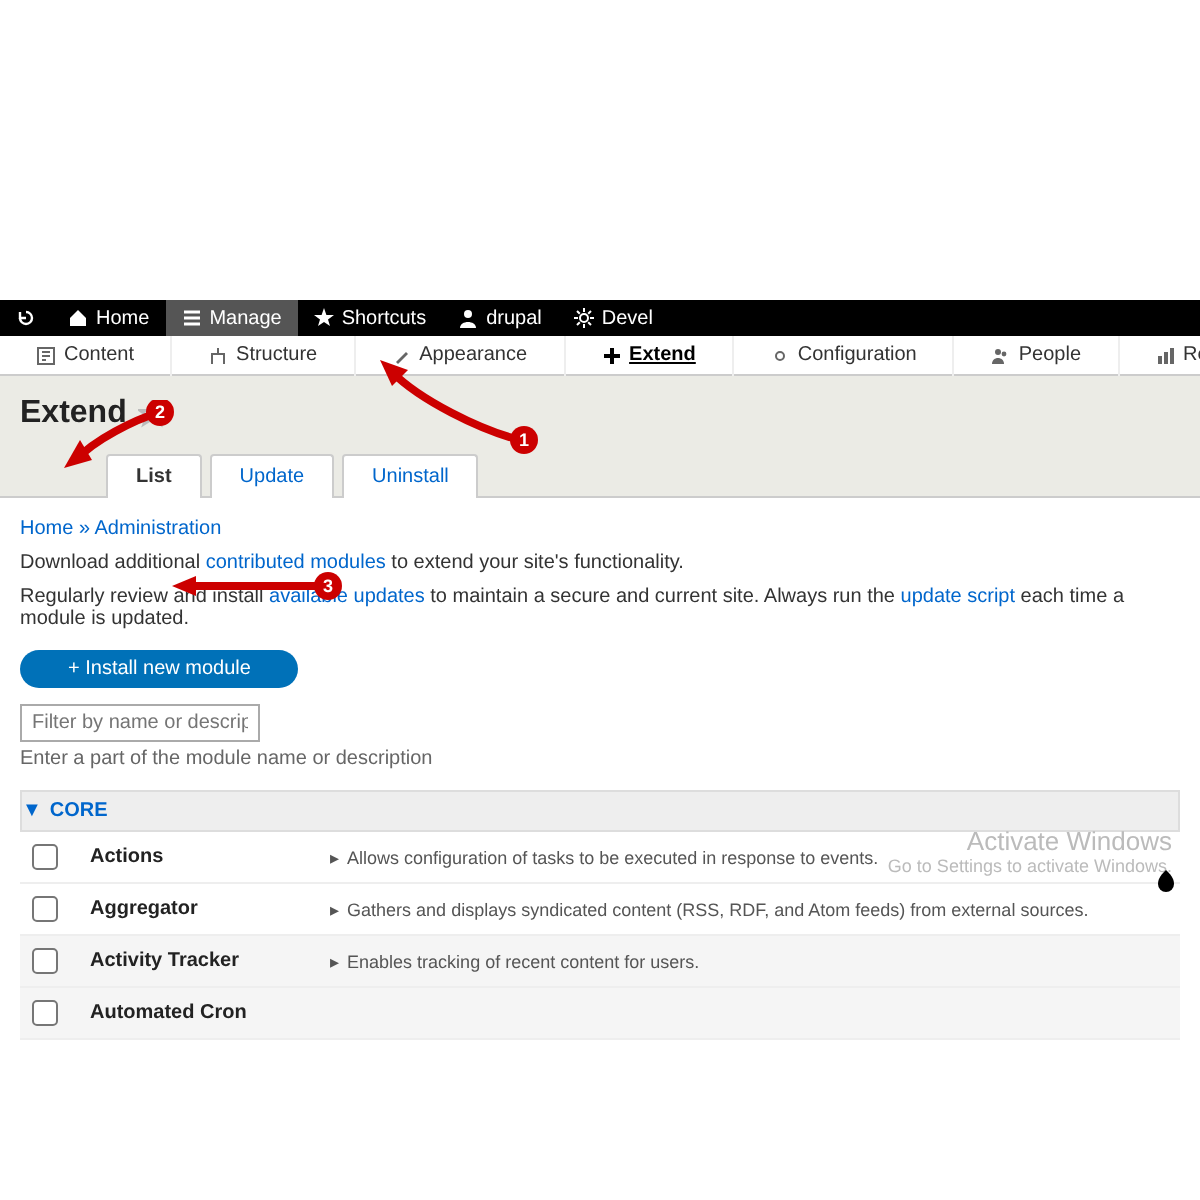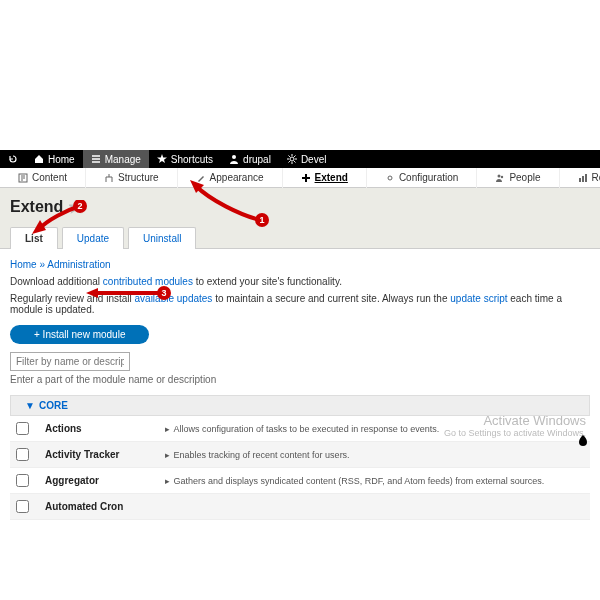--- a/index.html
+++ b/index.html
@@ -21,7 +21,7 @@
 .header-area h1 svg { width: 14px; height: 14px; fill: none; stroke: #bbb; stroke-width: 1.5; }
 .subtabs { display: flex; gap: 4px; margin-top: 10px; }
 .subtabs .st { background: #fff; border: 1px solid #ccc; border-bottom: none; padding: 5px 14px; font-size: 10px; color: #06c; cursor: pointer; border-radius: 2px 2px 0 0; position: relative; top: 1px; }
-.subtabs .st.active { color: #333; font-weight: bold; }
+.subtabs .st.active { color: #333; font-weight: bold; margin-left: 43px; }
 .main { padding: 10px; }
 .breadcrumb { font-size: 10px; color: #06c; margin-bottom: 6px; }
 .breadcrumb a { color: #06c; text-decoration: none; }

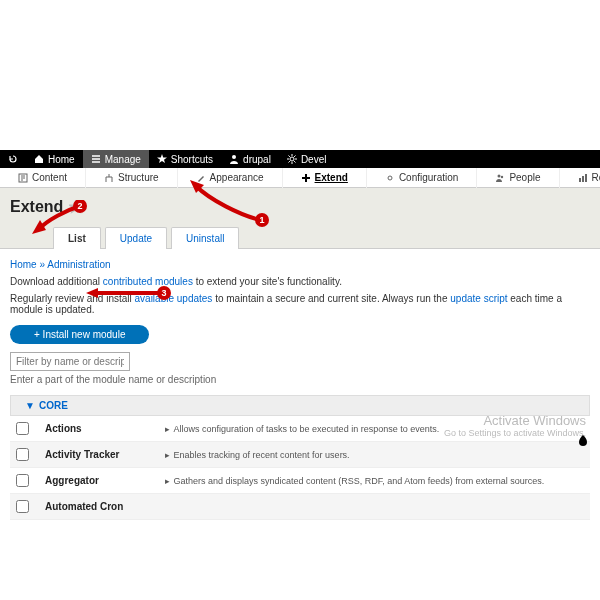--- a/index.html
+++ b/index.html
@@ -30,7 +30,7 @@
 .btn-primary { display: inline-block; background: #0071b8; color: #fff; border: none; border-radius: 10px; padding: 4px 24px; font-size: 10px; cursor: pointer; margin: 4px 0 8px 0; }
 .filter-input { width: 120px; padding: 3px 5px; border: 1px solid #aaa; font-size: 10px; }
 .filter-hint { font-size: 10px; color: #666; margin-top: 3px; margin-bottom: 10px; }
-.section-head { background: #eee; color: #06c; font-weight: bold; font-size: 10px; padding: 4px 14px; border: 1px solid #ddd; }
+.section-head { background: #eee; color: #06c; font-weight: bold; font-size: 10px; padding: 4px 0; border: 1px solid #ddd; }
 .section-head .tri { display: inline-block; margin-right: 4px; }
 .mod-row { display: flex; align-items: center; padding: 6px; border-bottom: 1px solid #eee; gap: 10px; }
 .mod-row.alt { background: #f5f5f5; }

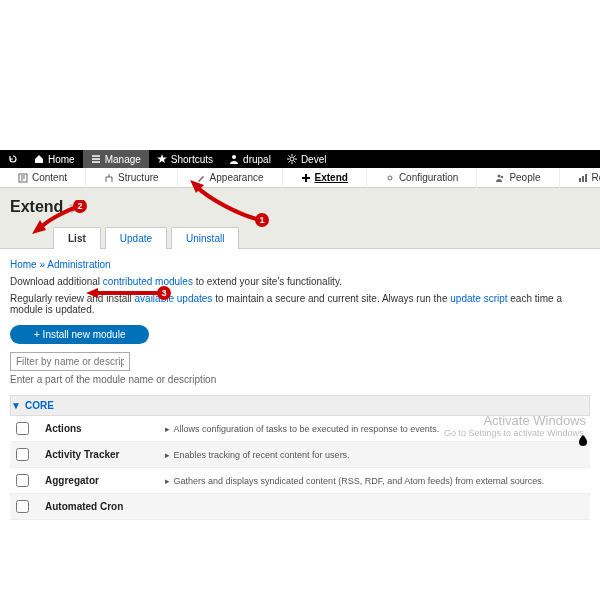--- a/index.html
+++ b/index.html
@@ -197,15 +197,15 @@
           <div class="mod-name">Actions</div>
           <div class="mod-desc"><span class="tri">▸</span>Allows configuration of tasks to be executed in response to events.</div>
         </div>
+        <div class="mod-row">
+          <input type="checkbox" style="">
+          <div class="mod-name">Aggregator</div>
+          <div class="mod-desc"><span class="tri">▸</span>Gathers and displays syndicated content (RSS, RDF, and Atom feeds) from external sources.</div>
+        </div>
         <div class="mod-row alt">
           <input type="checkbox" style="">
           <div class="mod-name">Activity Tracker</div>
           <div class="mod-desc"><span class="tri">▸</span>Enables tracking of recent content for users.</div>
-        </div>
-        <div class="mod-row">
-          <input type="checkbox" style="">
-          <div class="mod-name">Aggregator</div>
-          <div class="mod-desc"><span class="tri">▸</span>Gathers and displays syndicated content (RSS, RDF, and Atom feeds) from external sources.</div>
         </div>
         <div class="mod-row alt">
           <input type="checkbox" style="">

